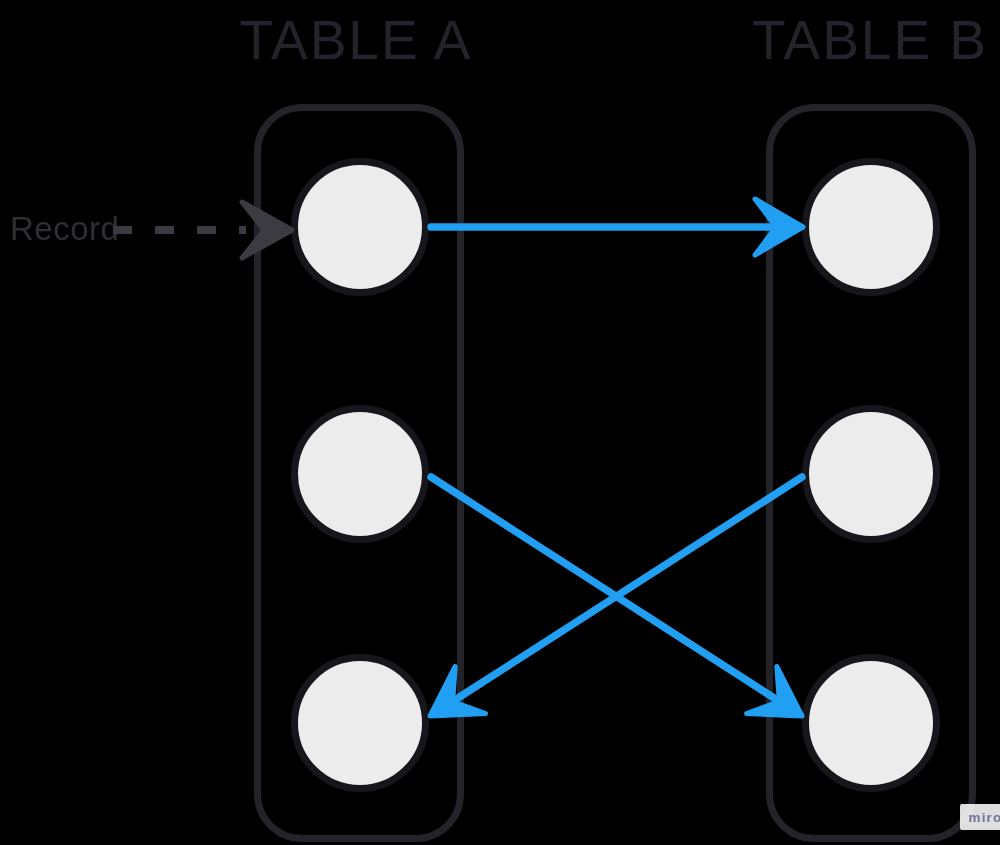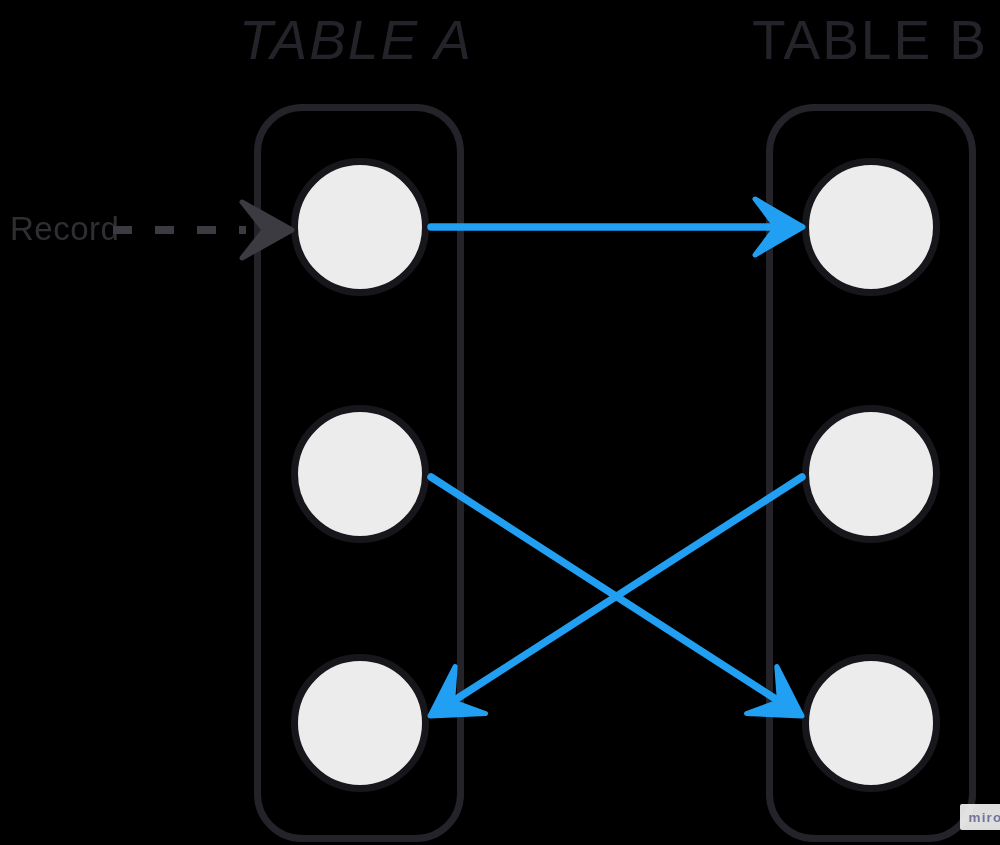--- a/index.html
+++ b/index.html
@@ -12,7 +12,7 @@
     font-size:55px;font-weight:400;letter-spacing:2px;line-height:56px;
     color:var(--title-text,#232329);white-space:nowrap;
   }
-  .title-a{left:106px;font-style:italic;}
+  .title-a{left:106px;}
   .title-b{left:620px;}
   .container{
     position:absolute;top:104px;height:724px;width:196px;

